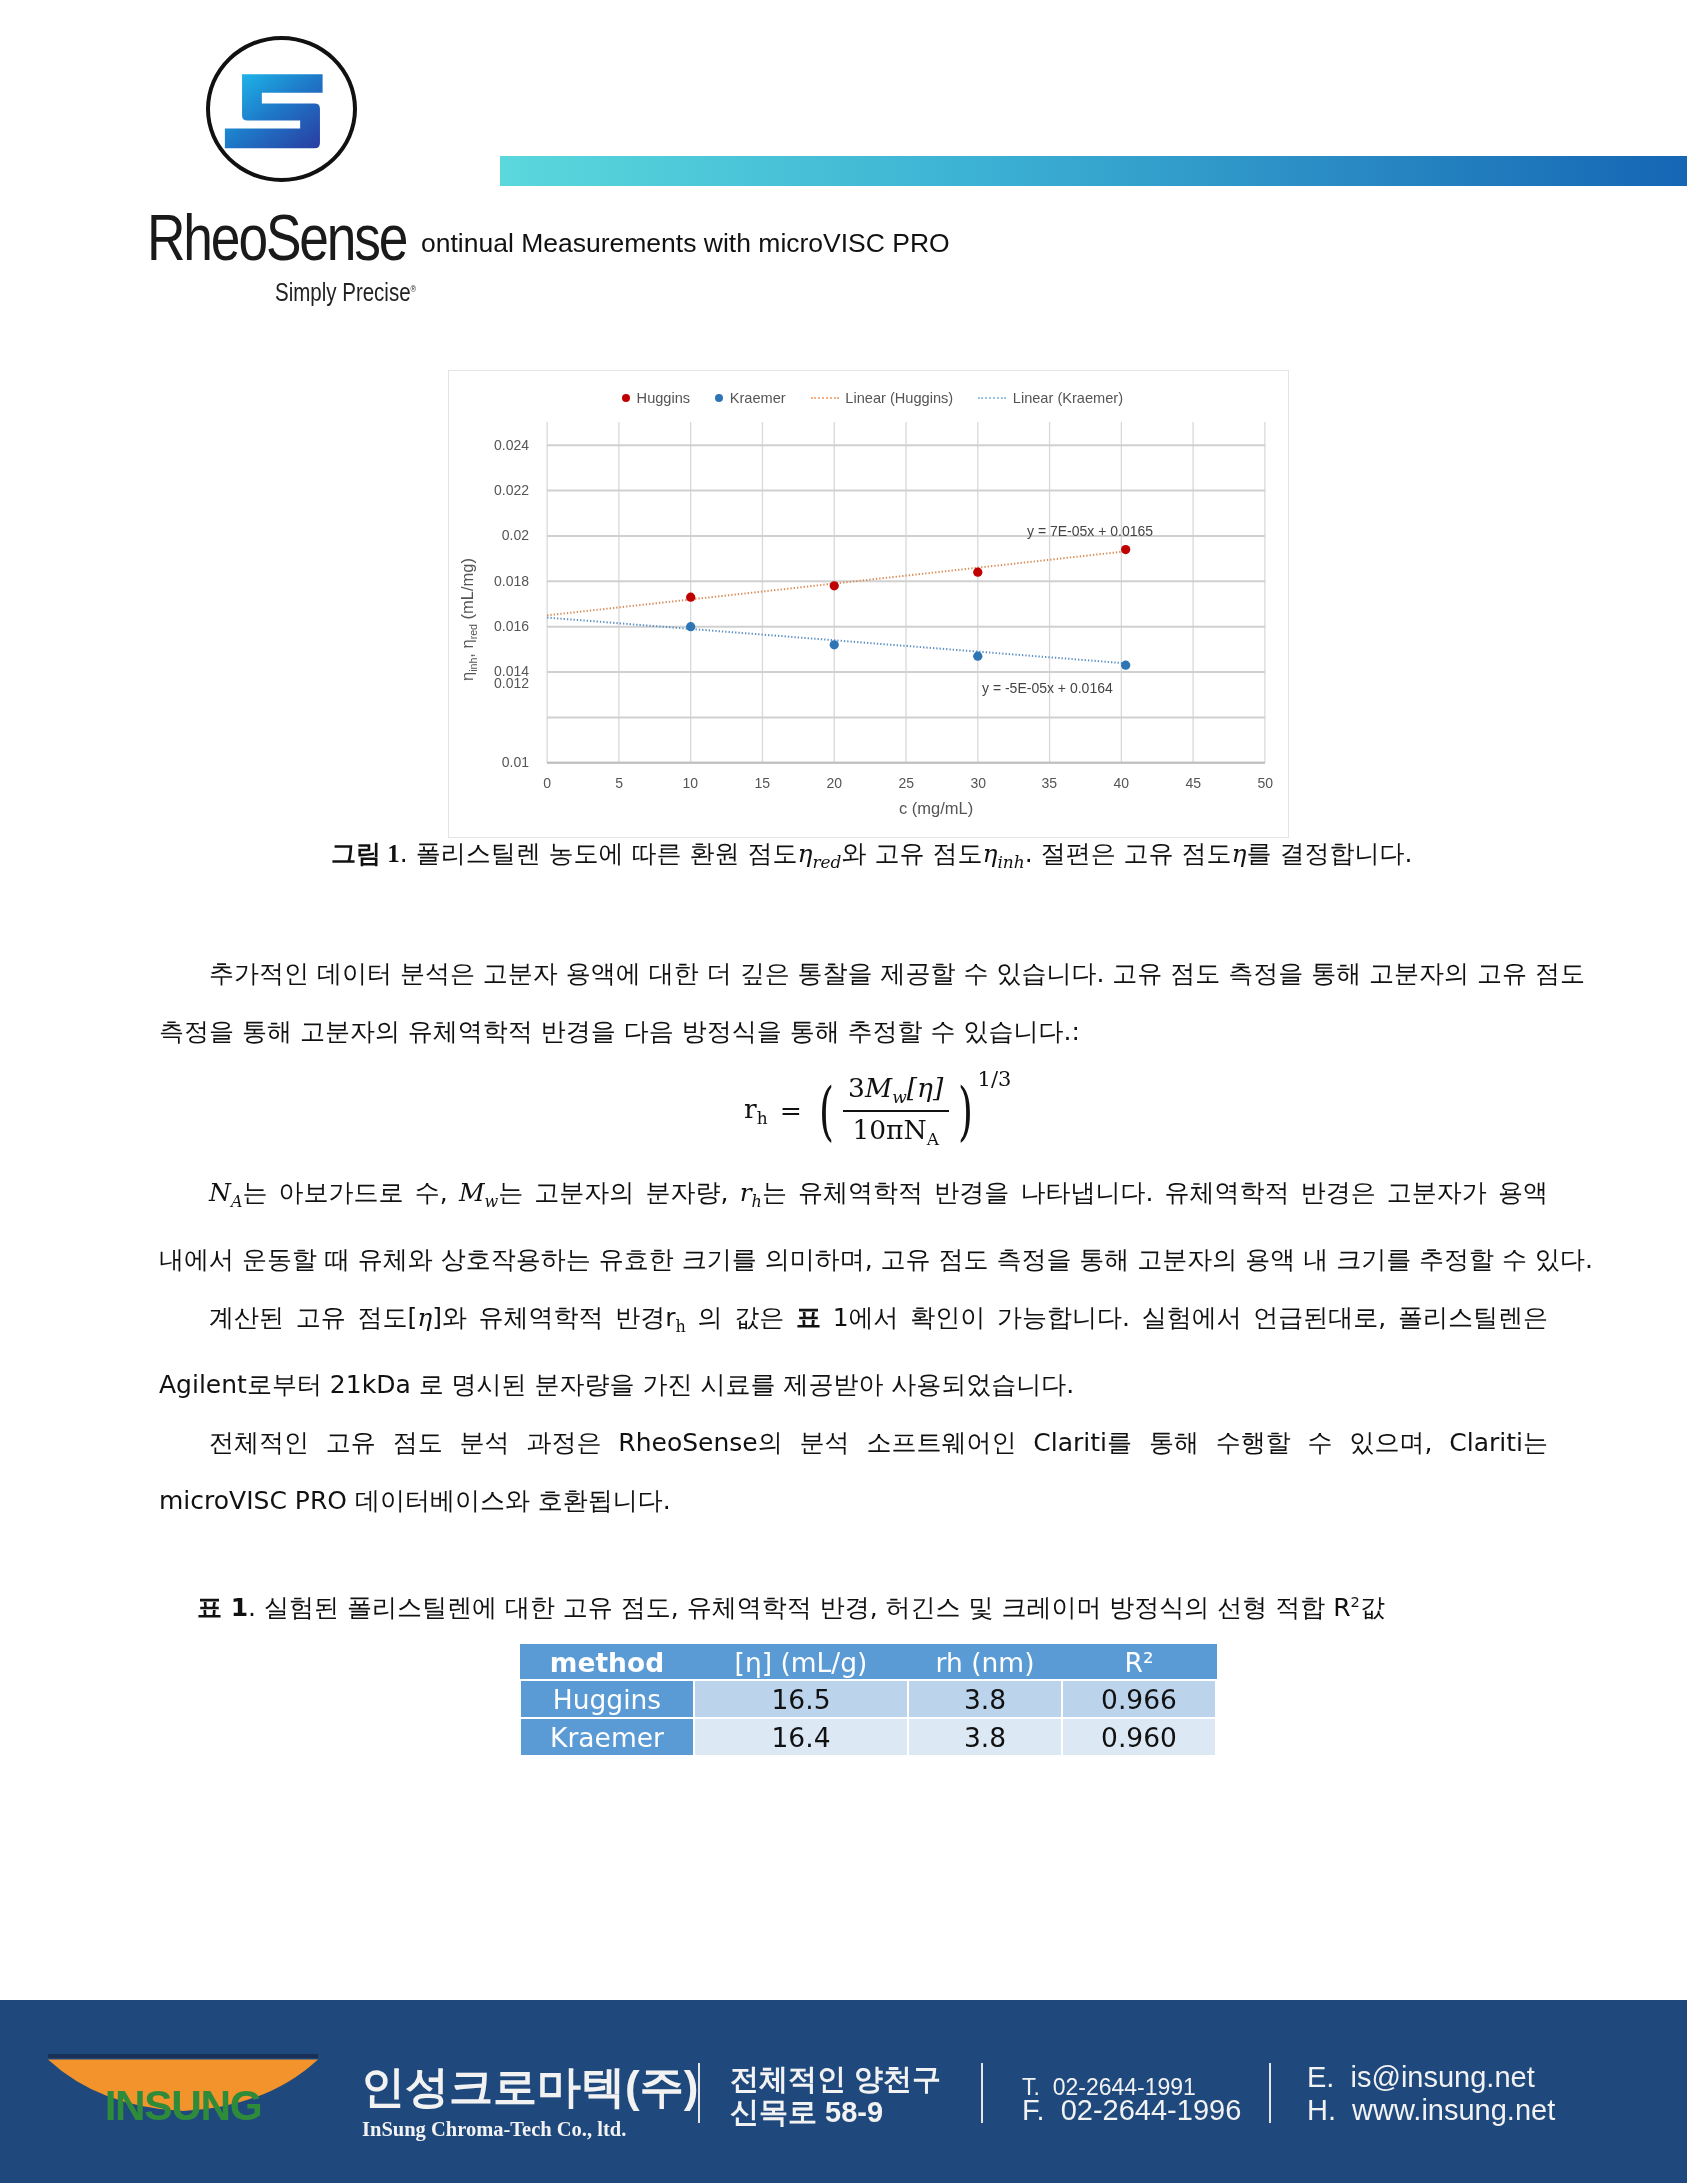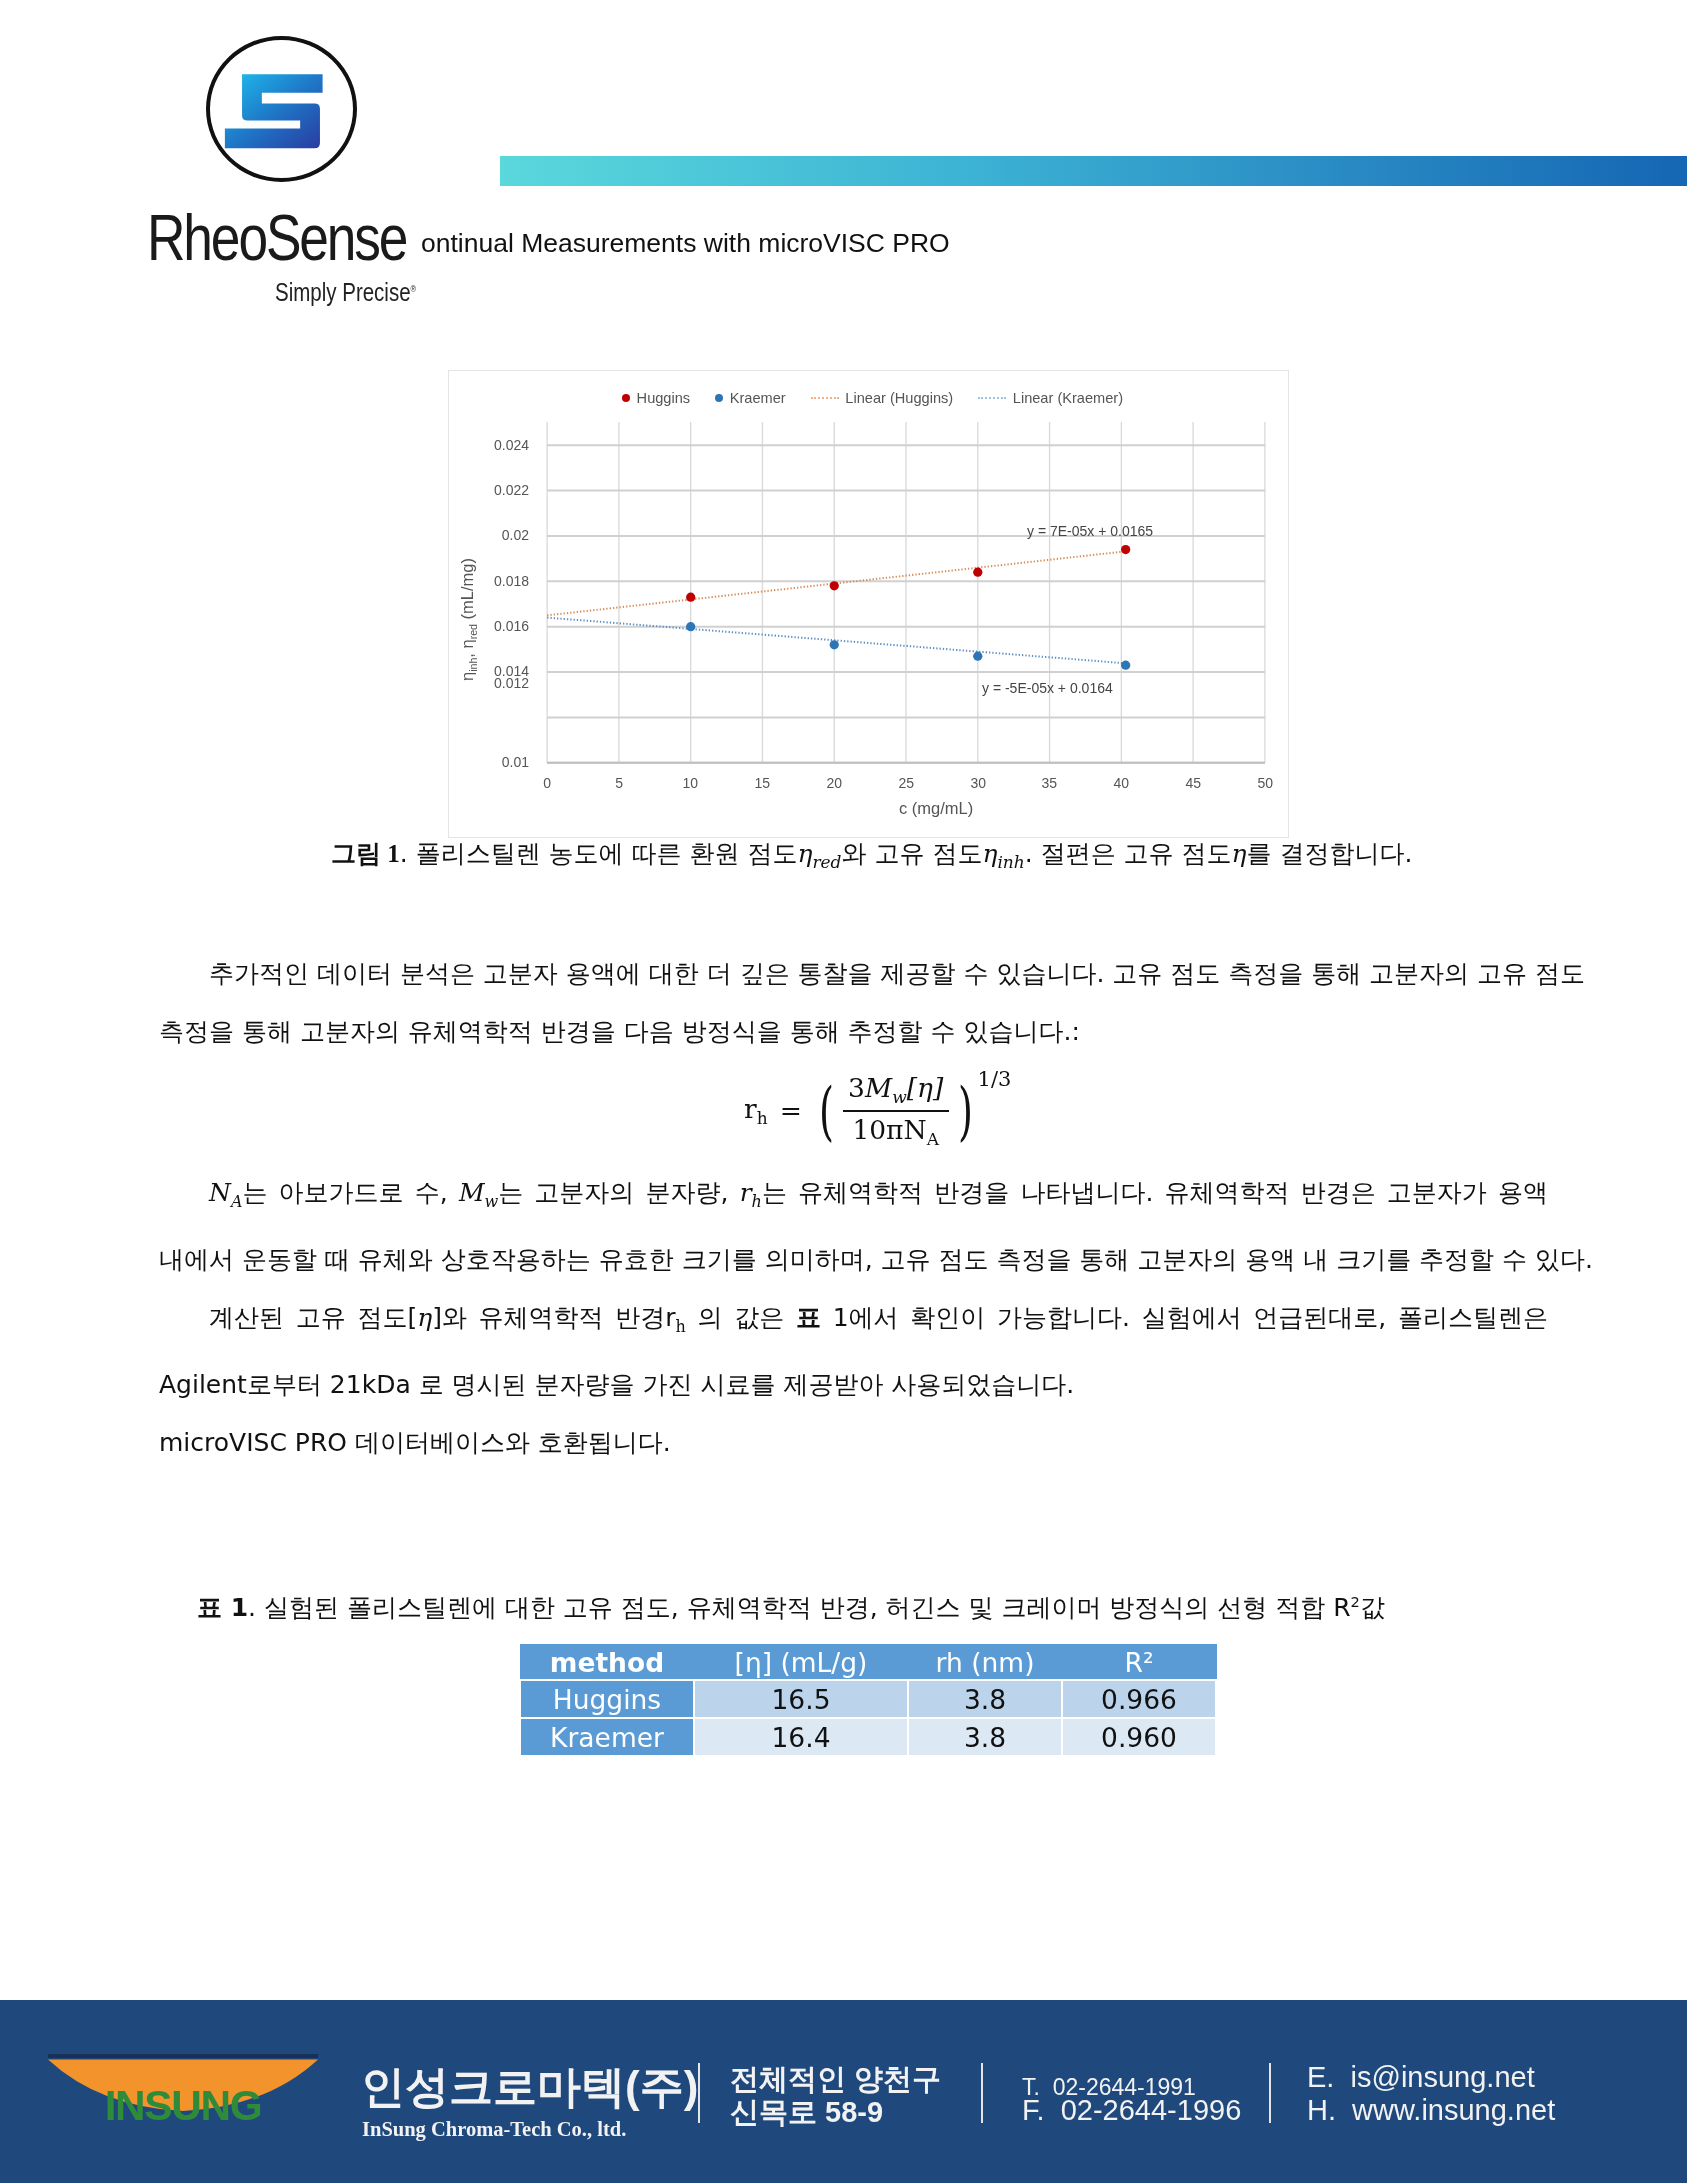--- a/index.html
+++ b/index.html
@@ -178,6 +178,7 @@
   <span class="ln last">내에서 운동할 때 유체와 상호작용하는 유효한 크기를 의미하며, 고유 점도 측정을 통해 고분자의 용액 내 크기를 추정할 수 있다.</span>
   <span class="ln indent"><span>계산된 고유 점도[</span><i class="math">η</i><span>]와 유체역학적 반경r</span><sub class="rm" style="font-size:16px">h</sub><span> 의 값은 </span><b>표</b><span> 1에서 확인이 가능합니다. 실험에서 언급된대로, 폴리스틸렌은</span></span>
   <span class="ln last">Agilent로부터 21kDa 로 명시된 분자량을 가진 시료를 제공받아 사용되었습니다.</span>
+  <span class="ln indent">전체적인 고유 점도 분석 과정은 RheoSense의 분석 소프트웨어인 Clariti를 통해 수행할 수 있으며, Clariti는</span>
   <span class="ln last">microVISC PRO 데이터베이스와 호환됩니다.</span>
 </div>
 

